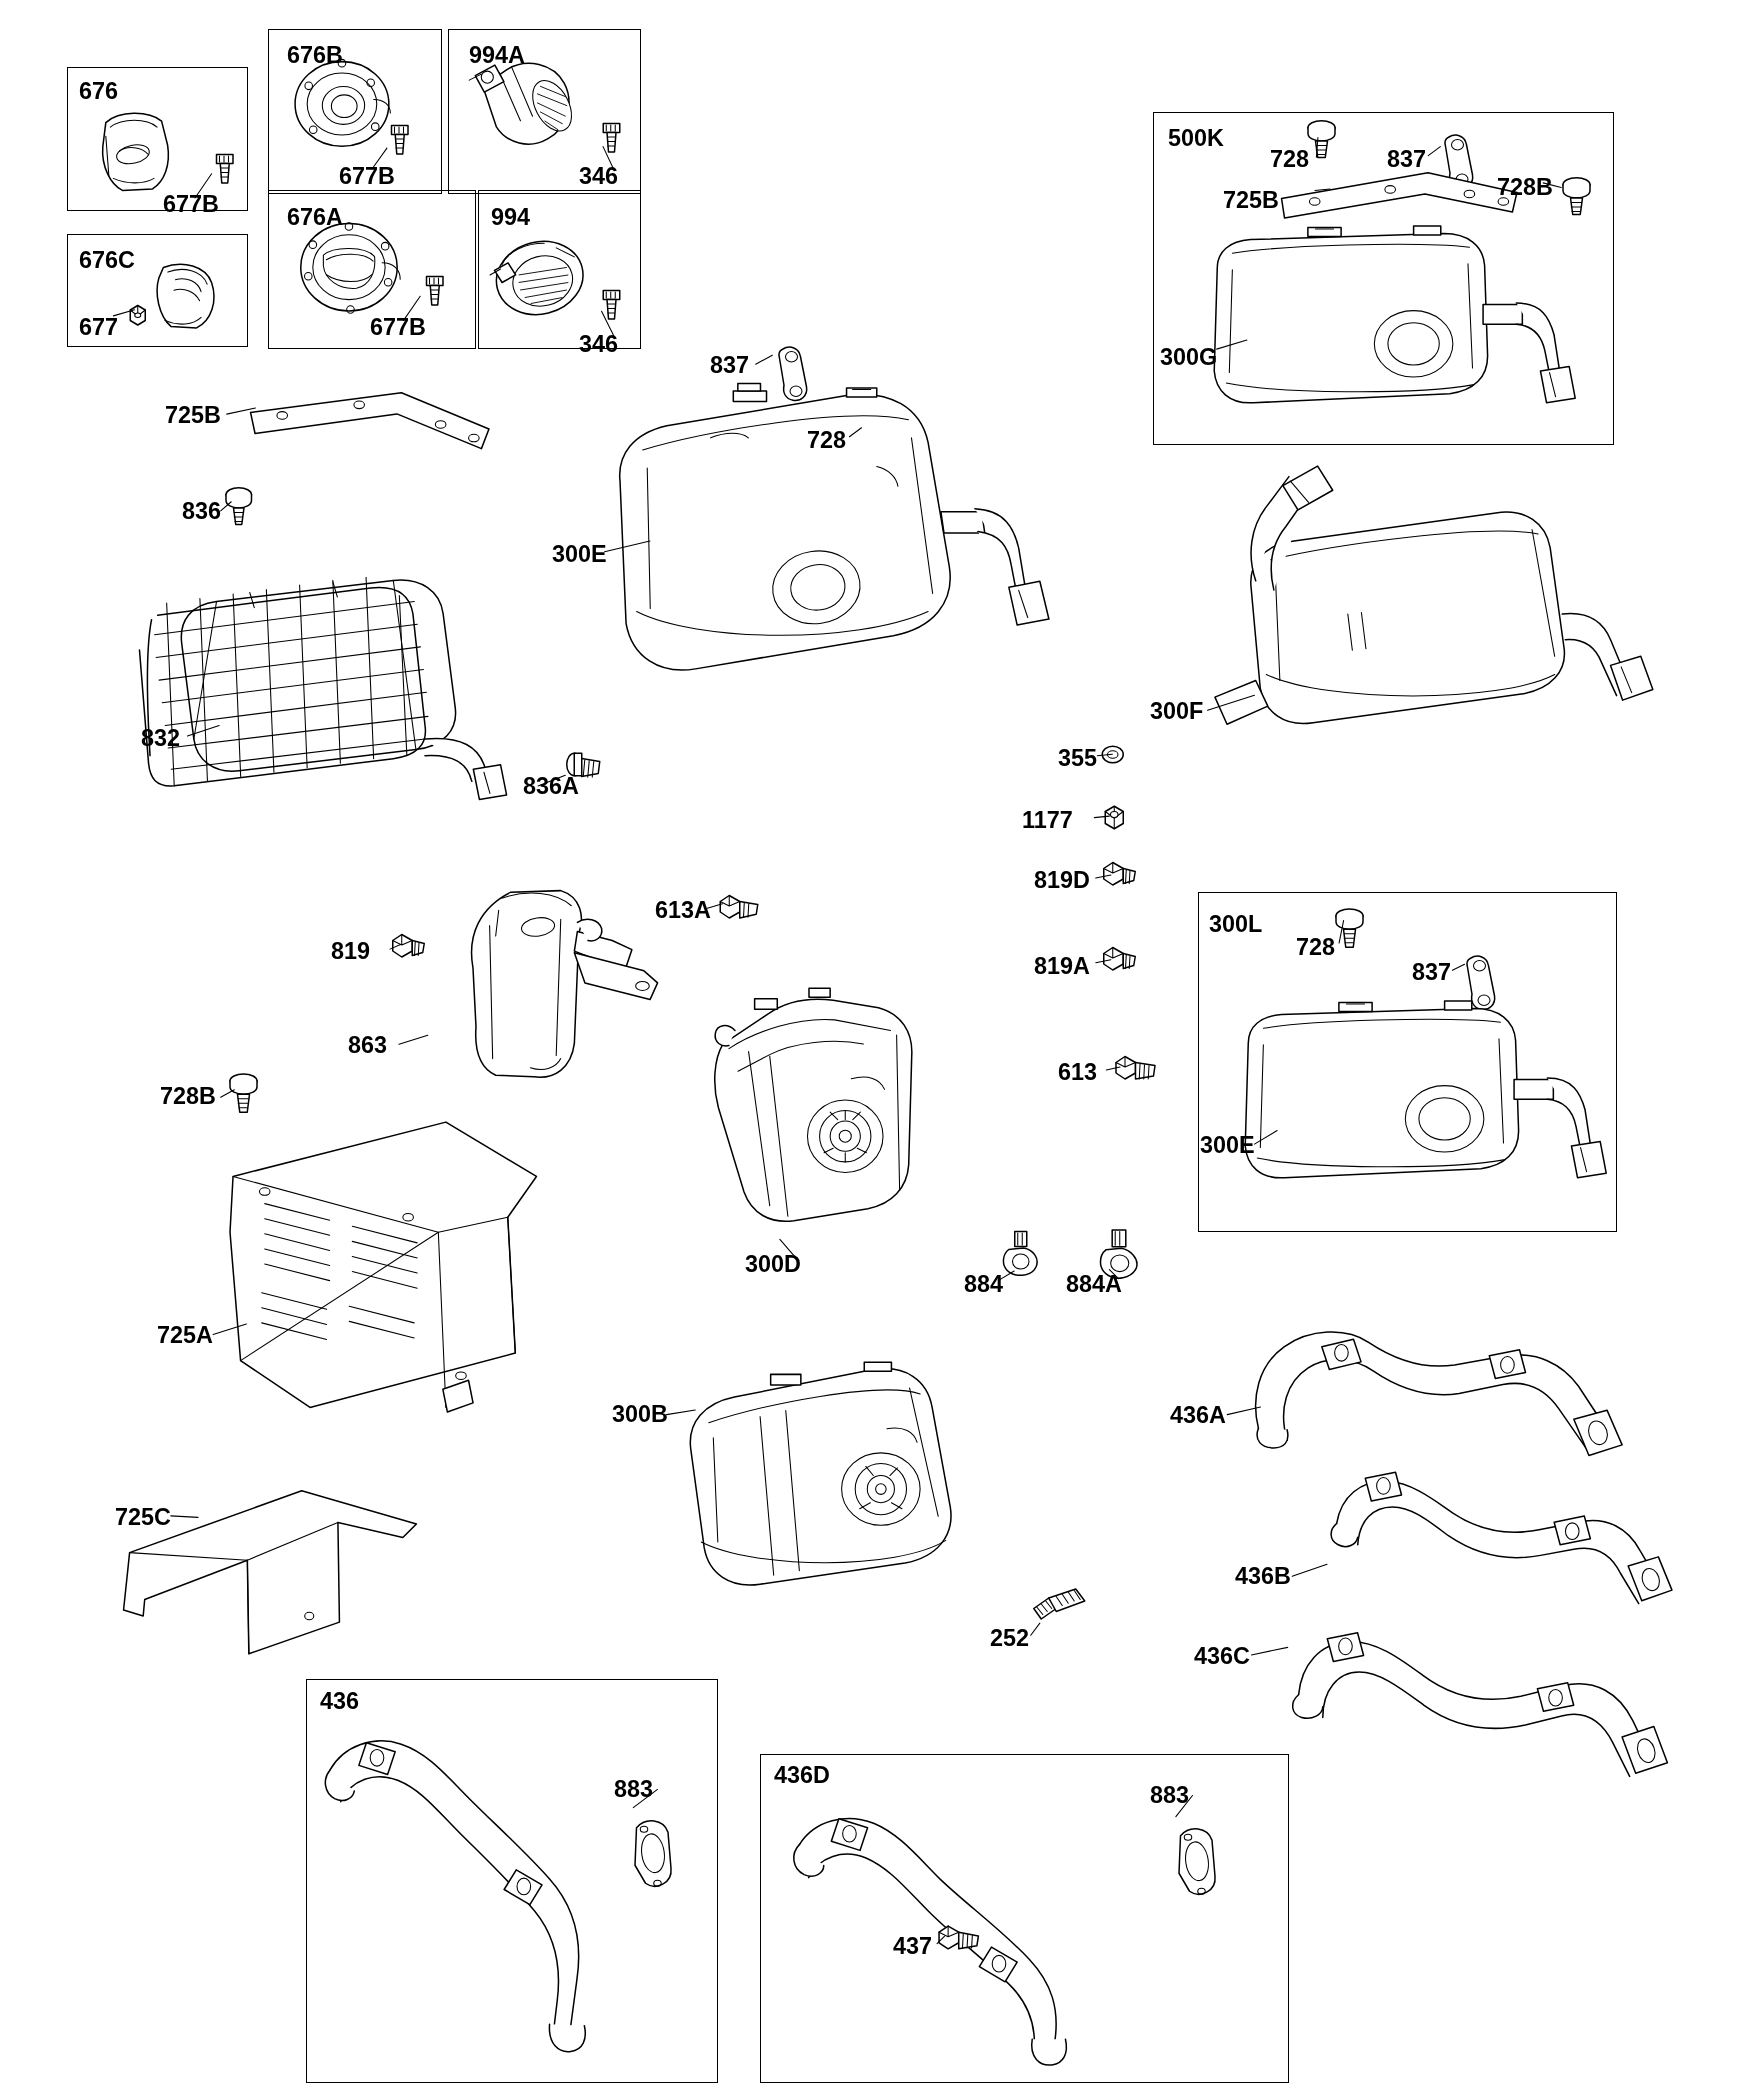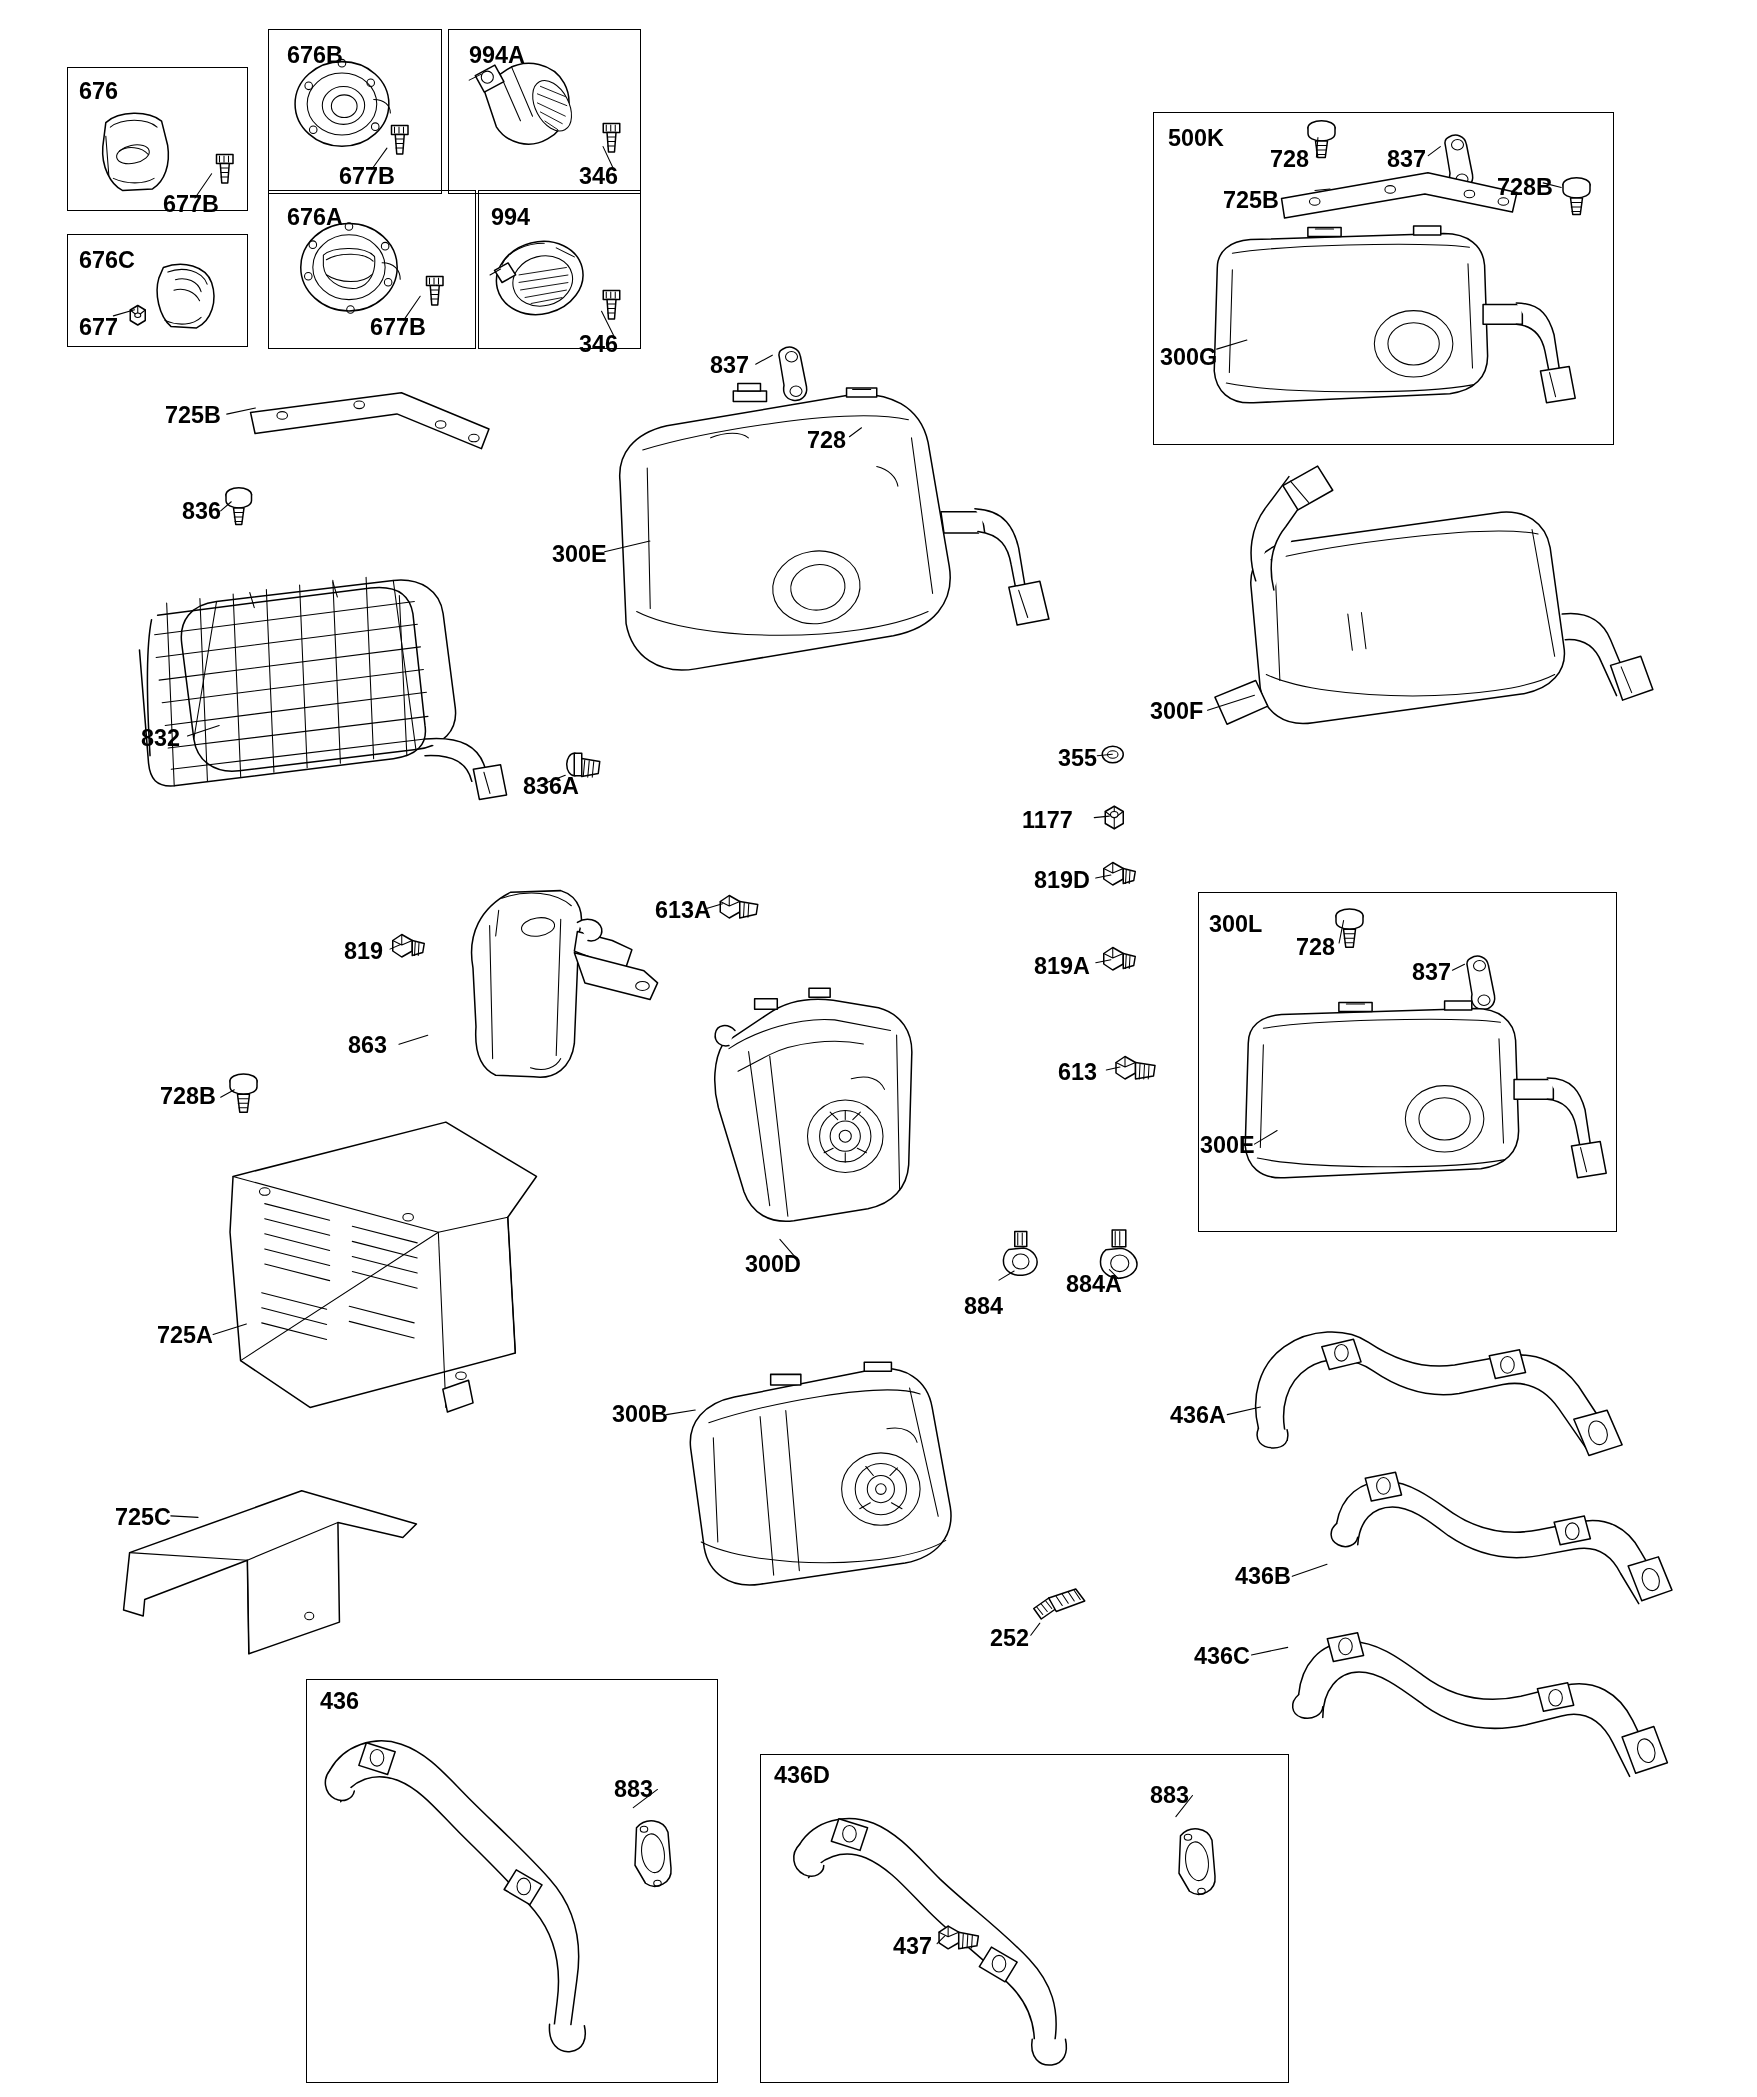--- a/index.html
+++ b/index.html
@@ -769,7 +769,7 @@
   <div class="lbl" style="left:1022px;top:809px;font-size:23.4px;">1177</div>
   <div class="lbl" style="left:1034px;top:869px;font-size:23.4px;">819D</div>
   <div class="lbl" style="left:655px;top:899px;font-size:23.4px;">613A</div>
-  <div class="lbl" style="left:344px;top:940px;font-size:23.4px;">819</div>
+  <div class="lbl" style="left:331px;top:940px;font-size:23.4px;">819</div>
   <div class="lbl" style="left:1034px;top:955px;font-size:23.4px;">819A</div>
   <div class="lbl" style="left:1209px;top:913px;font-size:23.4px;">300L</div>
   <div class="lbl" style="left:1296px;top:936px;font-size:23.4px;">728</div>

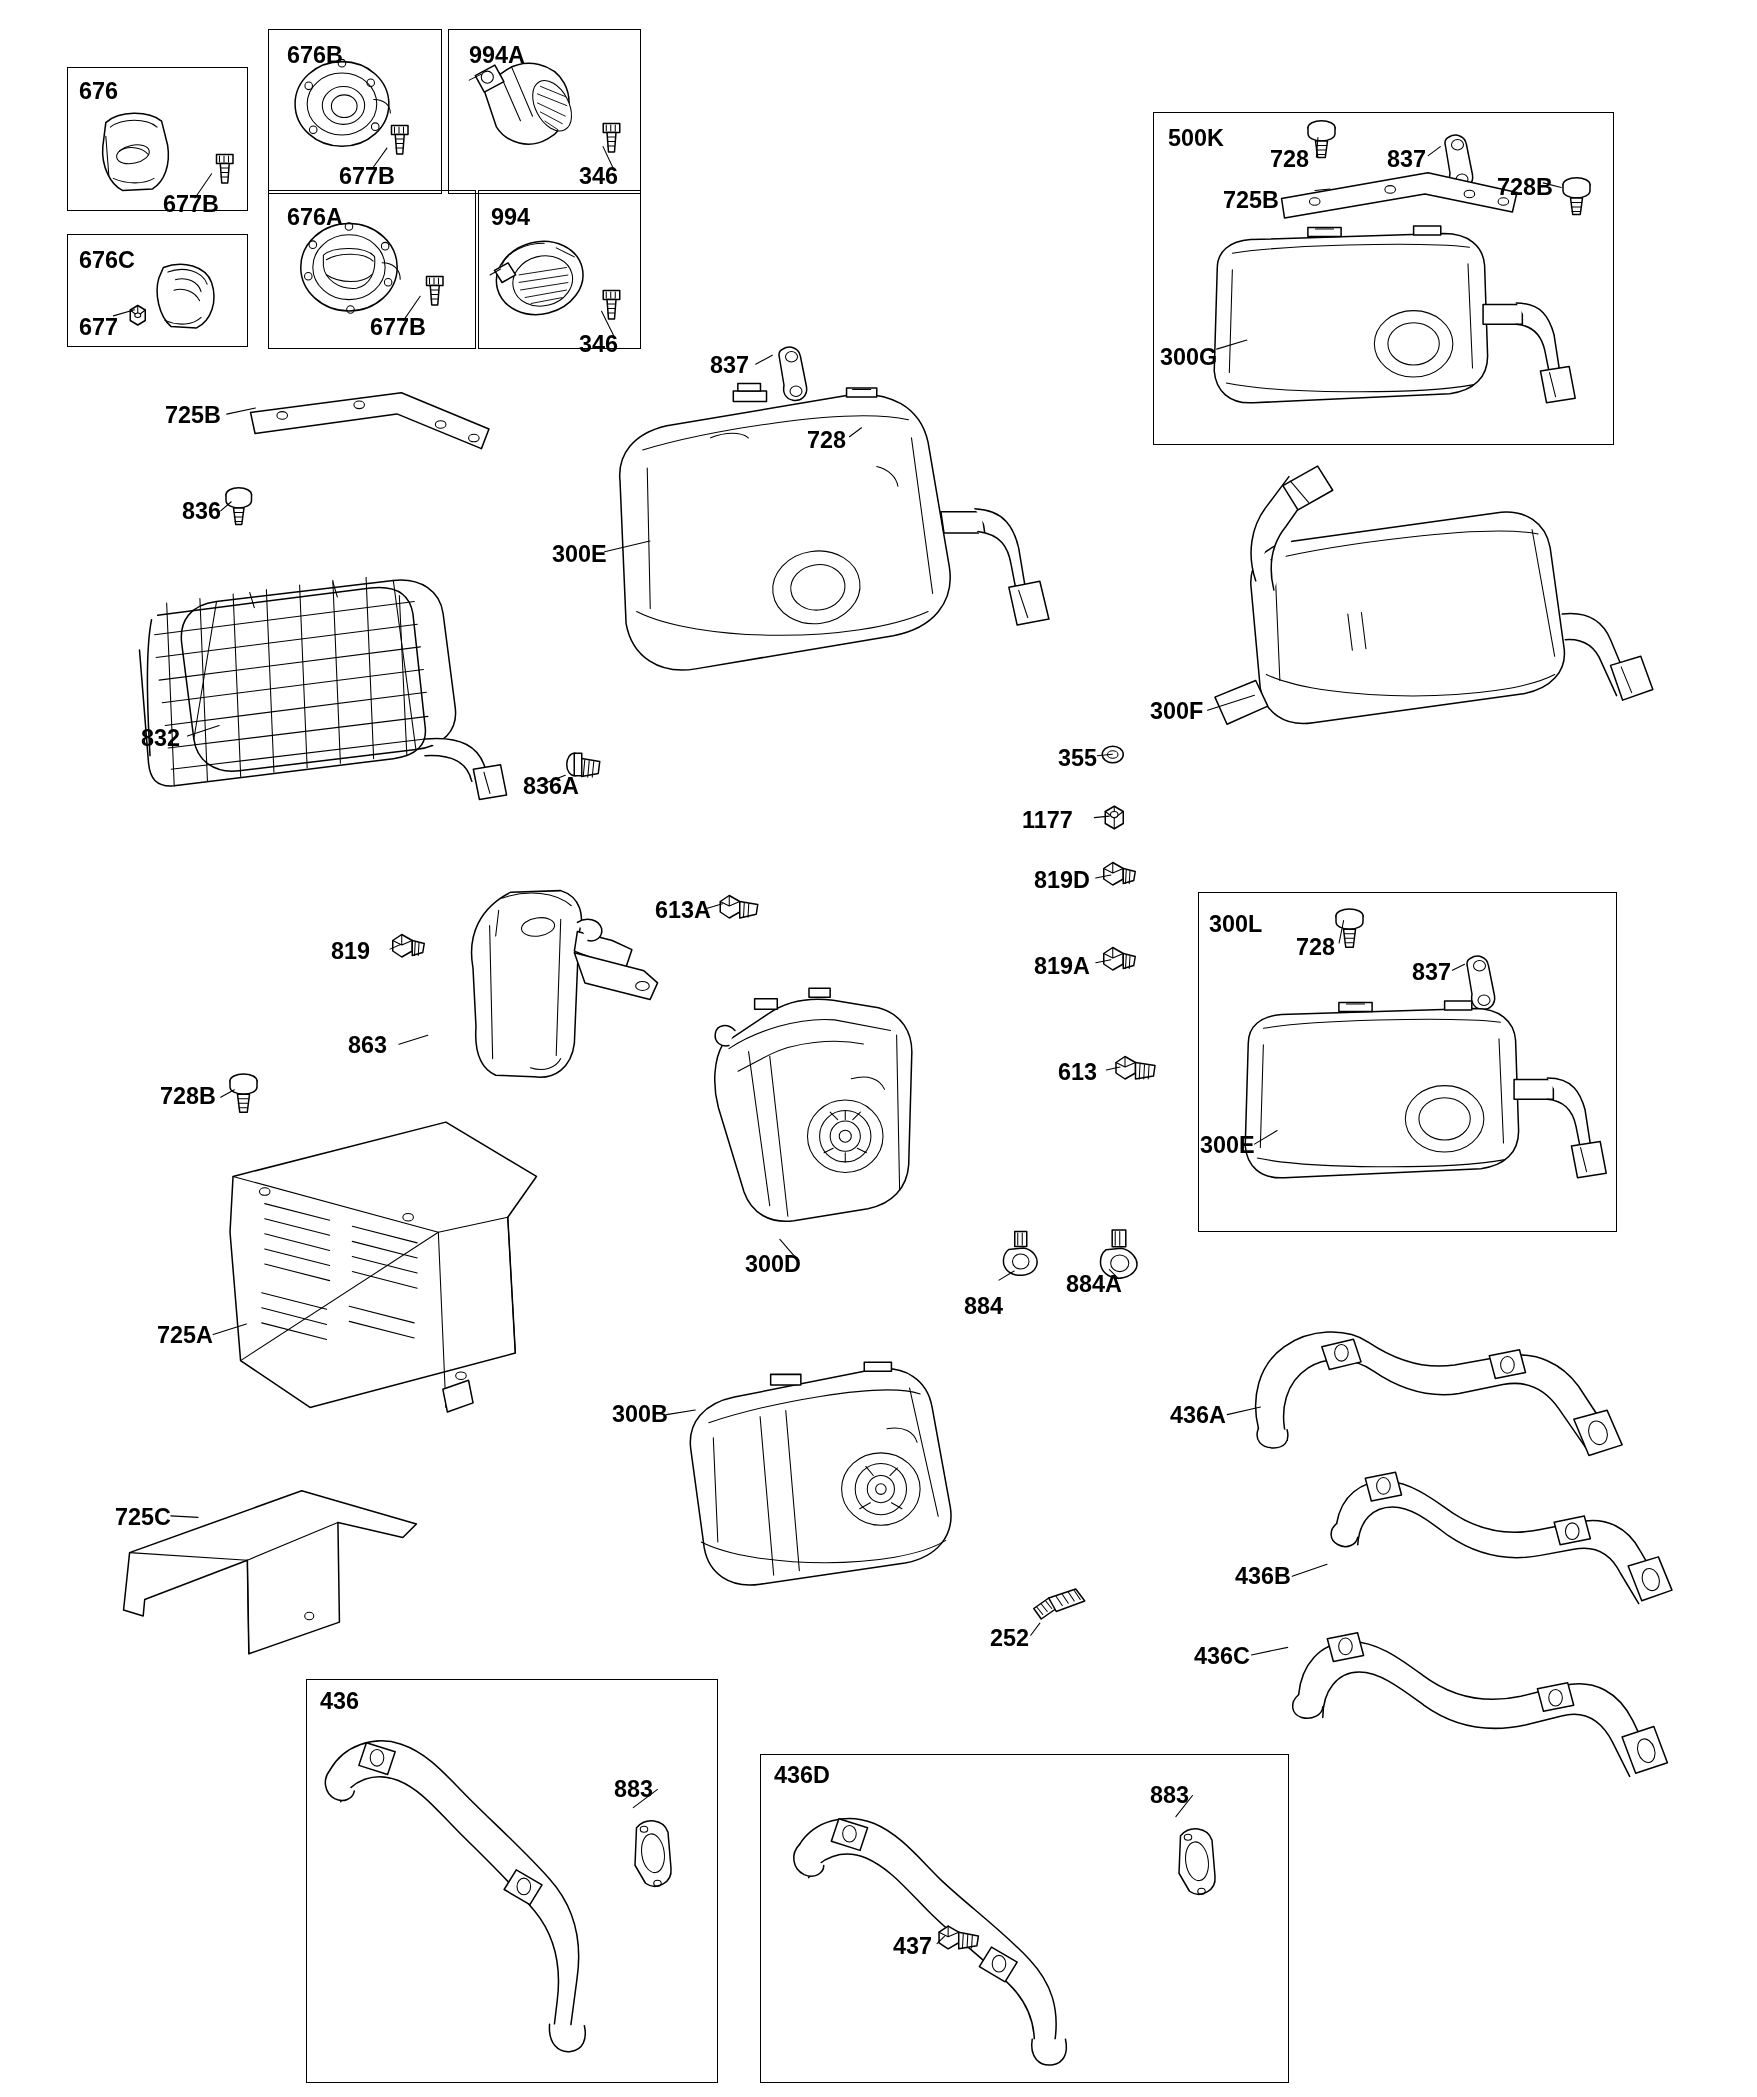--- a/index.html
+++ b/index.html
@@ -779,7 +779,7 @@
   <div class="lbl" style="left:160px;top:1085px;font-size:23.4px;">728B</div>
   <div class="lbl" style="left:1200px;top:1134px;font-size:23.4px;">300E</div>
   <div class="lbl" style="left:745px;top:1253px;font-size:23.4px;">300D</div>
-  <div class="lbl" style="left:964px;top:1273px;font-size:23.4px;margin-top:22px;">884</div>
+  <div class="lbl" style="left:964px;top:1273px;font-size:23.4px;">884</div>
   <div class="lbl" style="left:1066px;top:1273px;font-size:23.4px;">884A</div>
   <div class="lbl" style="left:157px;top:1324px;font-size:23.4px;">725A</div>
   <div class="lbl" style="left:1170px;top:1404px;font-size:23.4px;">436A</div>

